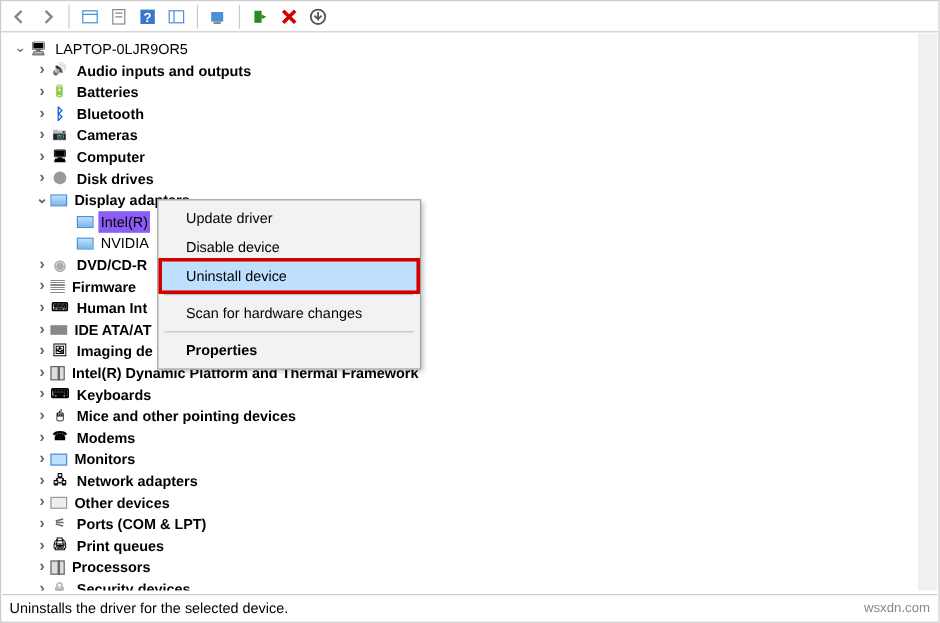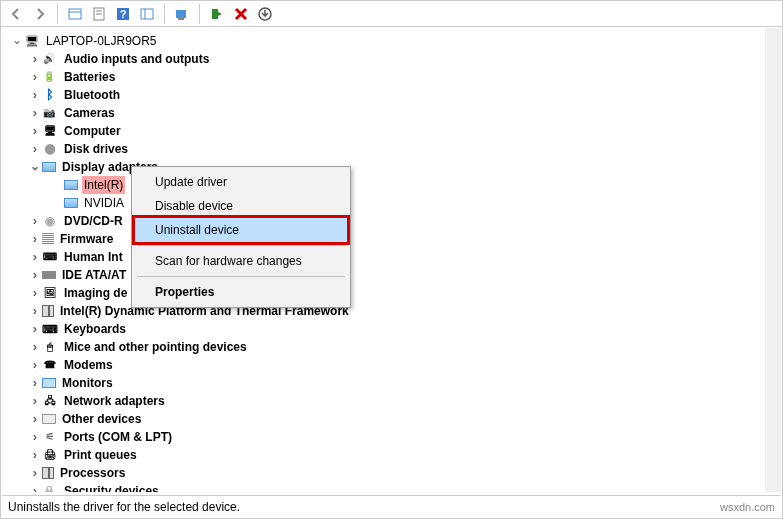--- a/index.html
+++ b/index.html
@@ -88,7 +88,7 @@
   .indent1 { padding-left: 22px; font-weight: bold; }
   .indent2 { padding-left: 44px; }
   .label { padding: 0 2px; }
-  .label.sel { background:#fca5a5; }
+  .label.sel { background:#8b5cf6; }
 
   .context-menu {
     position: absolute;

